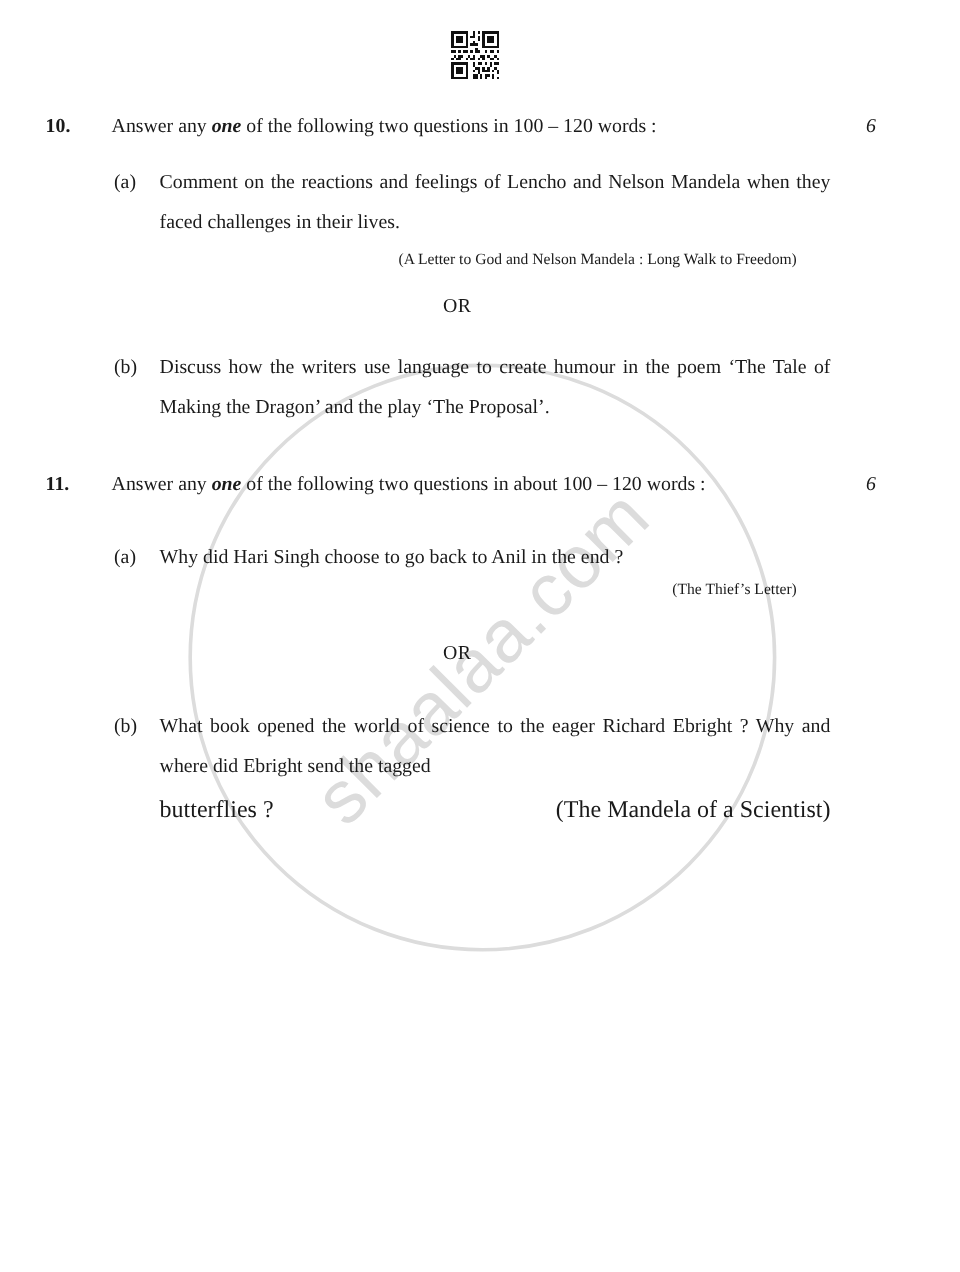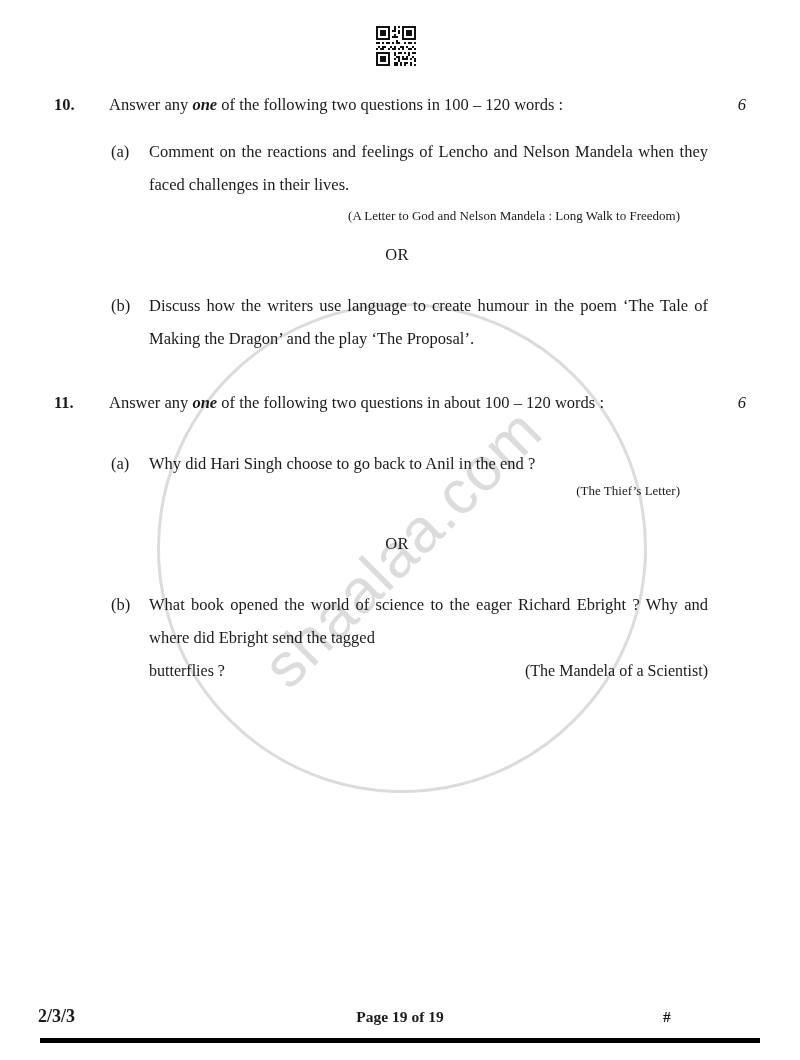--- a/index.html
+++ b/index.html
@@ -76,7 +76,7 @@
   
   .q-block {
     position: absolute;
-    left: 16px;
+    left: 0;
     width: 772px;
   }
 

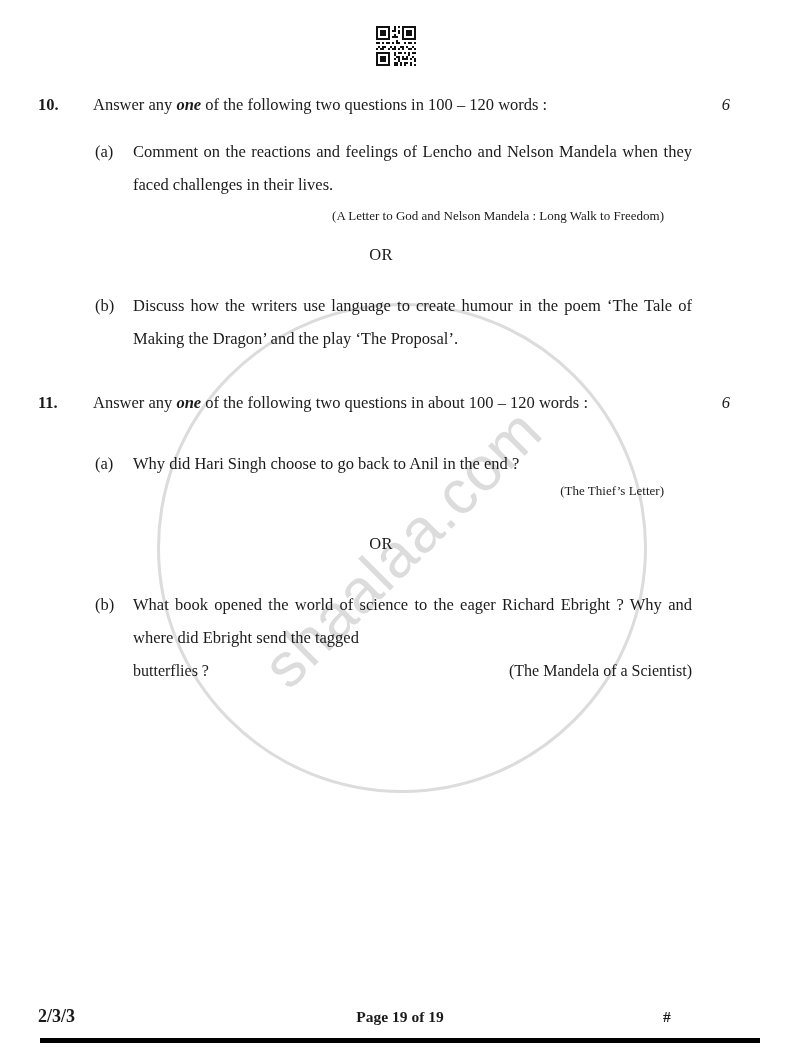--- a/index.html
+++ b/index.html
@@ -144,7 +144,7 @@
     position: relative;
     padding-left: 133px;
     padding-right: 80px;
-    font-size: 16px;
+    font-size: 20px;
     line-height: 2.02;
     font-family: Liberation Serif, serif;
   }

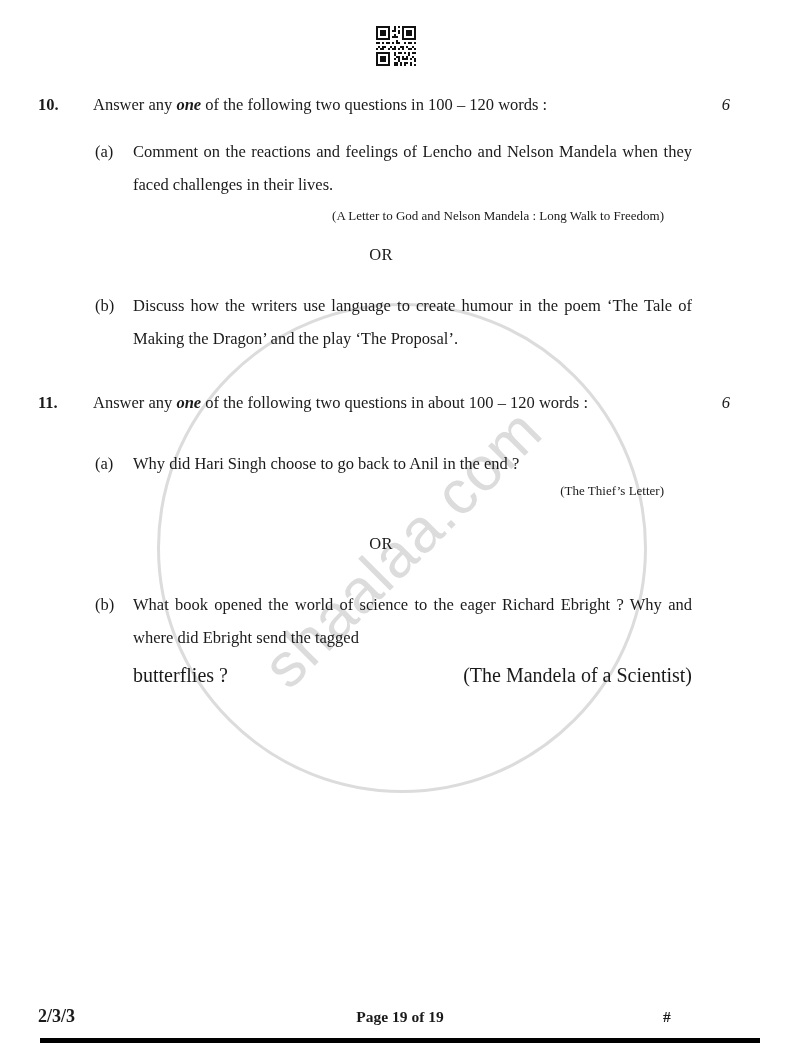--- a/index.html
+++ b/index.html
@@ -340,14 +340,6 @@
 
   </div>
 
-  <div class="footer">
-    <div class="footer-row">
-      <span class="f-left">2/3/3</span>
-      <span class="f-center">Page 19 of 19</span>
-      <span class="f-hash">#</span>
-    </div>
-    <div class="footer-rule"></div>
-  </div>
 
 </div>
 

